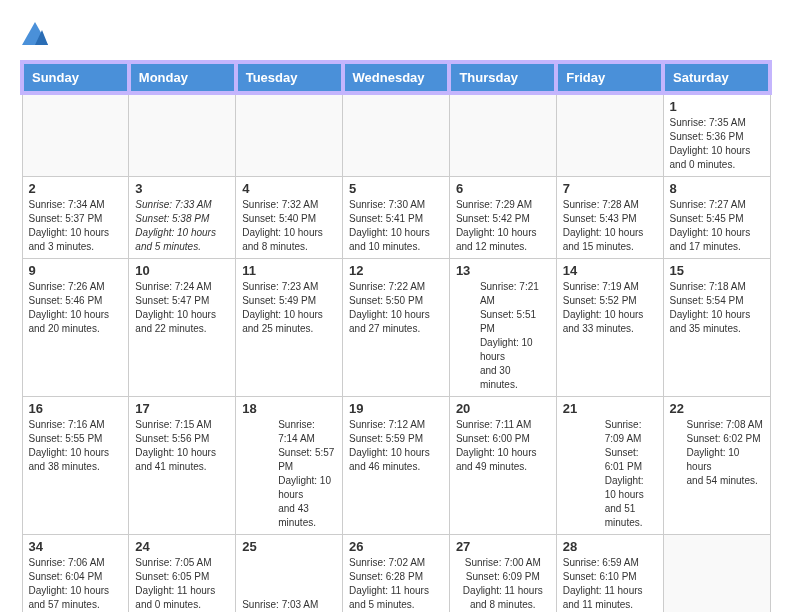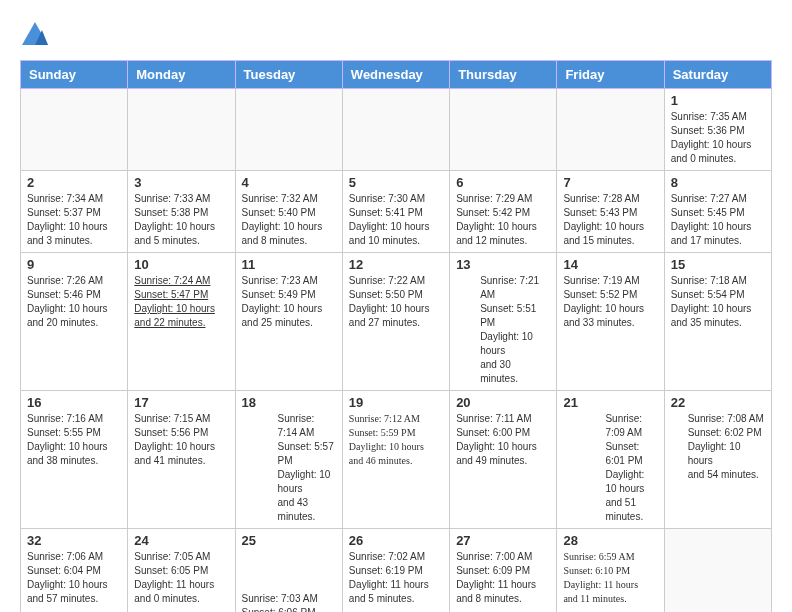--- a/index.html
+++ b/index.html
@@ -63,7 +63,7 @@
       padding: 6px 8px;
       text-align: left;
       font-size: 13px;
-      border: 1px solid #c4b5fd;
+      border: 4px solid #c4b5fd;
     }
     .calendar td {
       vertical-align: top;

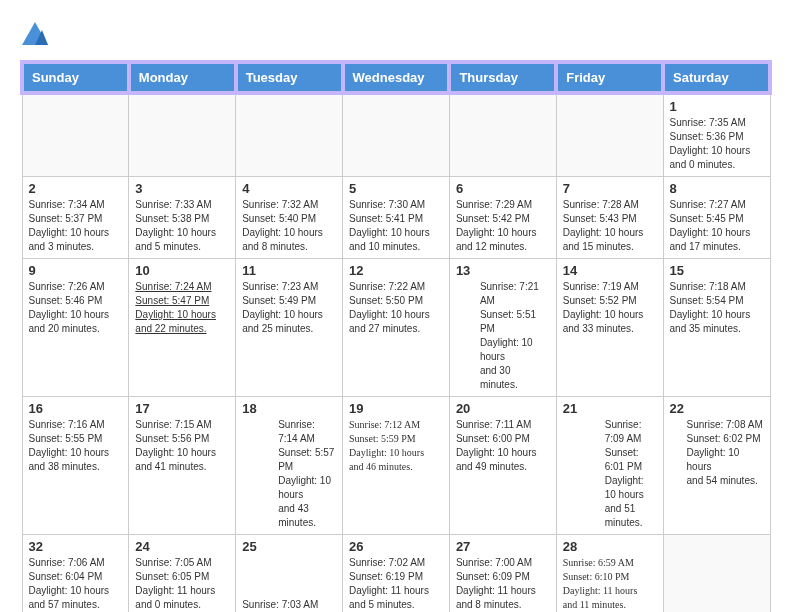--- a/index.html
+++ b/index.html
@@ -148,7 +148,7 @@
         </td>
         <td>
           <span class="day-number">3</span>
-          <div class="day-info" style="white-space: pre-line;">Sunrise: 7:33 AM
+          <div class="day-info" style="white-space: pre-line; font-style: italic;">Sunrise: 7:33 AM
 Sunset: 5:38 PM
 Daylight: 10 hours
 and 5 minutes.</div>

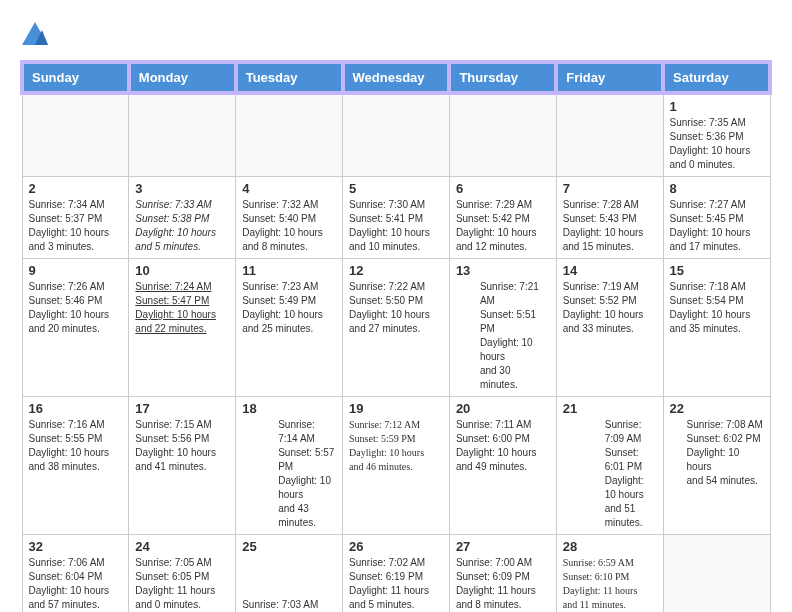--- a/index.html
+++ b/index.html
@@ -199,7 +199,7 @@
         </td>
         <td>
           <span class="day-number">10</span>
-          <div class="day-info" style="white-space: pre-line; text-decoration: underline;">Sunrise: 7:24 AM
+          <div class="day-info" style="white-space: pre-line;">Sunrise: 7:24 AM
 Sunset: 5:47 PM
 Daylight: 10 hours
 and 22 minutes.</div>

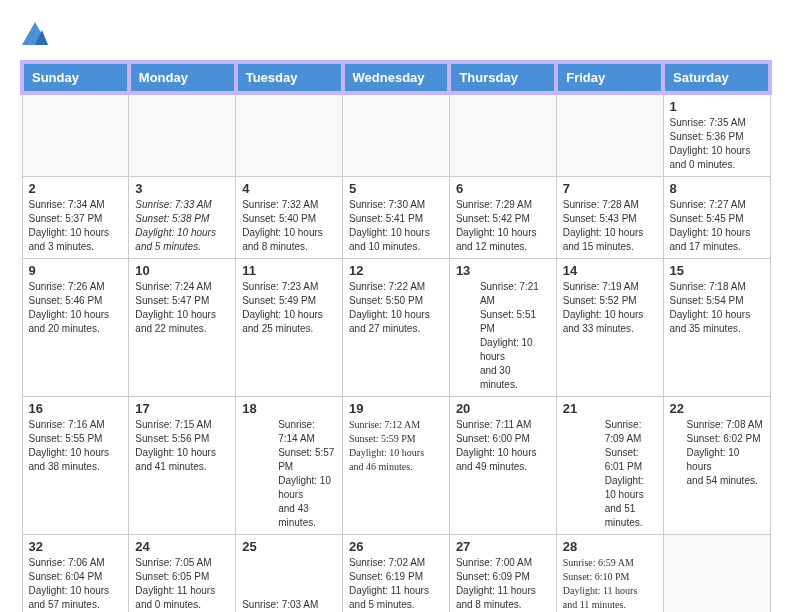--- a/index.html
+++ b/index.html
@@ -264,7 +264,7 @@
         </td>
         <td>
           <span class="day-number">19</span>
-          <div class="day-info" style="white-space: pre-line; font-family: Liberation Serif, serif;">Sunrise: 7:12 AM
+          <div class="day-info" style="white-space: pre-line;">Sunrise: 7:12 AM
 Sunset: 5:59 PM
 Daylight: 10 hours
 and 46 minutes.</div>

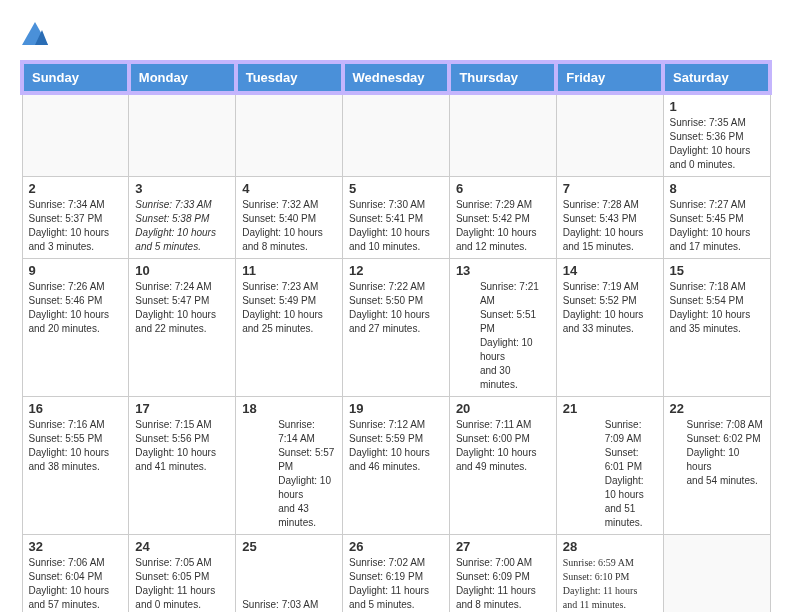--- a/index.html
+++ b/index.html
@@ -293,7 +293,7 @@
       </tr>
       <tr>
         <td>
-          <span class="day-number">32</span>
+          <span class="day-number">34</span>
           <div class="day-info" style="white-space: pre-line;">Sunrise: 7:06 AM
 Sunset: 6:04 PM
 Daylight: 10 hours

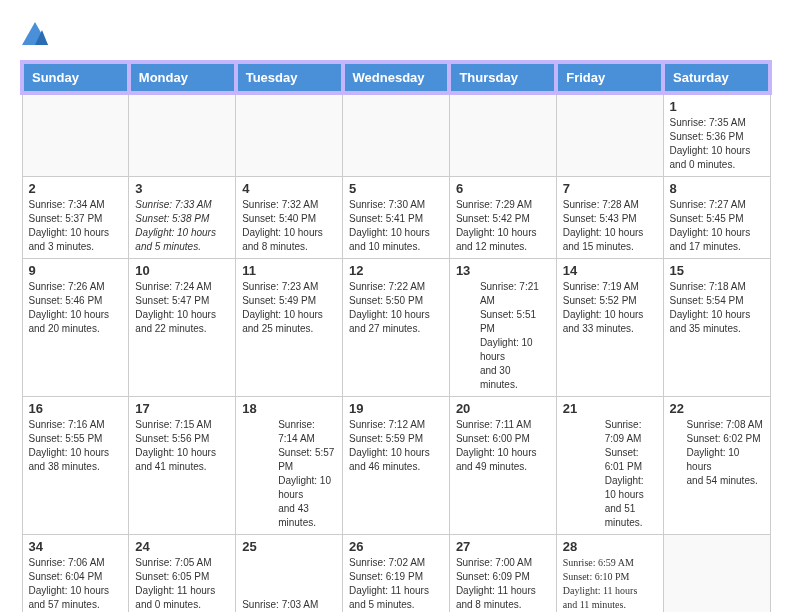--- a/index.html
+++ b/index.html
@@ -316,7 +316,7 @@
         <td>
           <span class="day-number">26</span>
           <div class="day-info" style="white-space: pre-line;">Sunrise: 7:02 AM
-Sunset: 6:19 PM
+Sunset: 6:28 PM
 Daylight: 11 hours
 and 5 minutes.</div>
         </td>

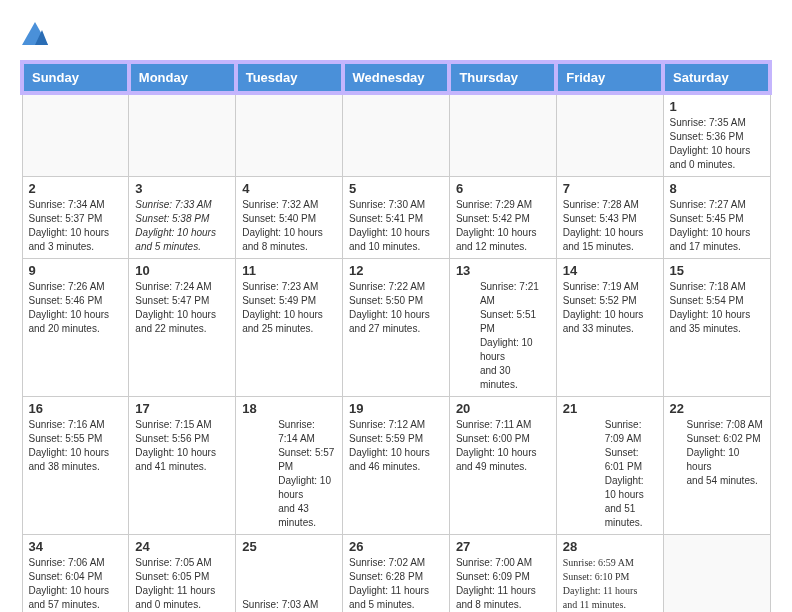--- a/index.html
+++ b/index.html
@@ -322,7 +322,7 @@
         </td>
         <td>
           <span class="day-number">27</span>
-          <div class="day-info" style="white-space: pre-line;">Sunrise: 7:00 AM
+          <div class="day-info" style="white-space: pre-line; text-align: center;">Sunrise: 7:00 AM
 Sunset: 6:09 PM
 Daylight: 11 hours
 and 8 minutes.</div>

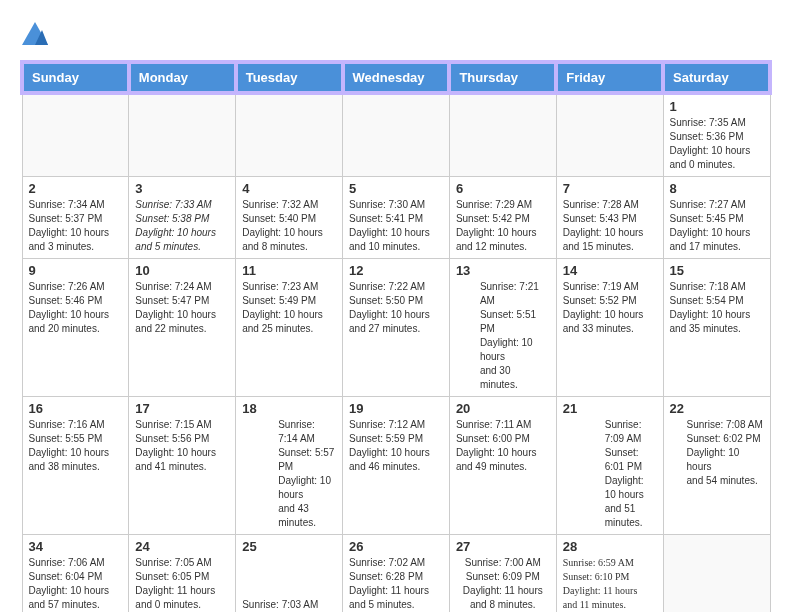--- a/index.html
+++ b/index.html
@@ -329,7 +329,7 @@
         </td>
         <td>
           <span class="day-number">28</span>
-          <div class="day-info" style="white-space: pre-line; font-family: Liberation Serif, serif;">Sunrise: 6:59 AM
+          <div class="day-info" style="white-space: pre-line;">Sunrise: 6:59 AM
 Sunset: 6:10 PM
 Daylight: 11 hours
 and 11 minutes.</div>

